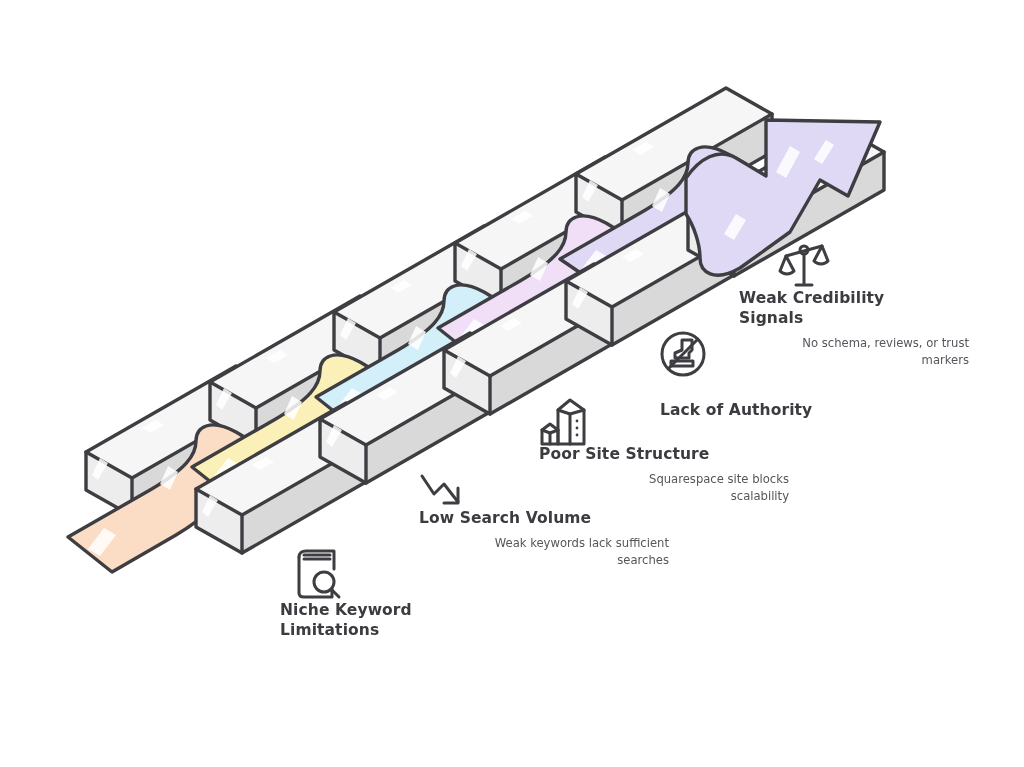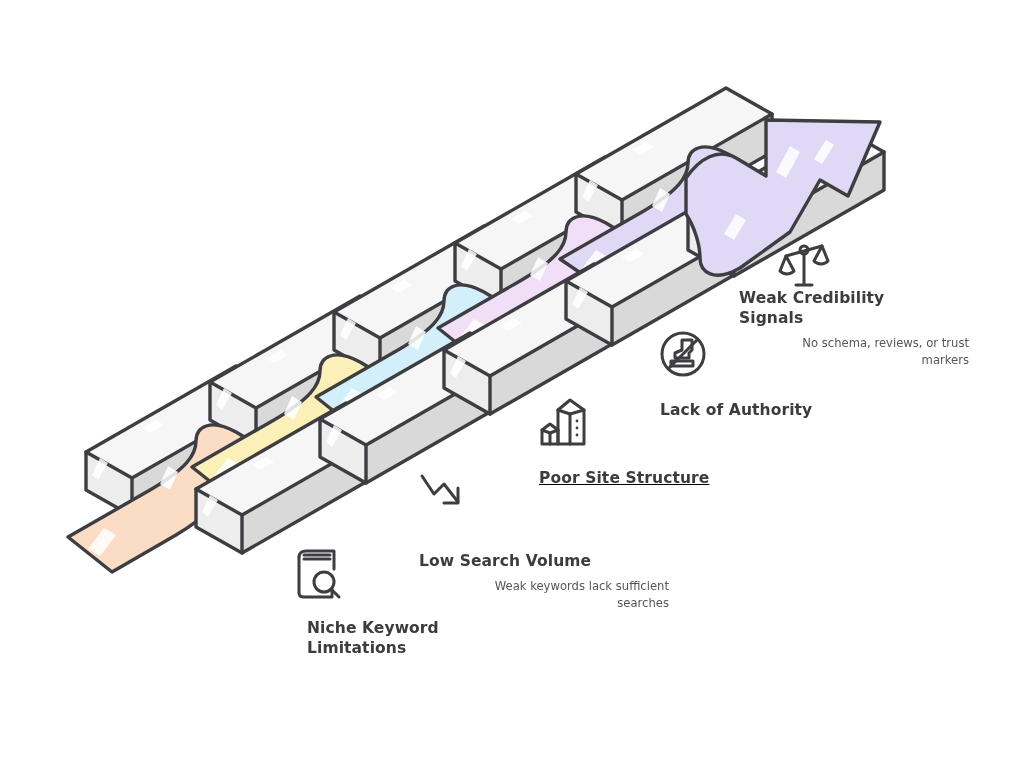--- a/index.html
+++ b/index.html
@@ -292,7 +292,7 @@
 searches</div>
   </div>
 
-  <div class="label-group" style="left:539px;top:468px;width:250px;text-decoration:underline;">
+  <div class="label-group" style="left:539px;top:444px;width:250px;">
     <div class="label-title">Poor Site Structure</div>
   </div>
 

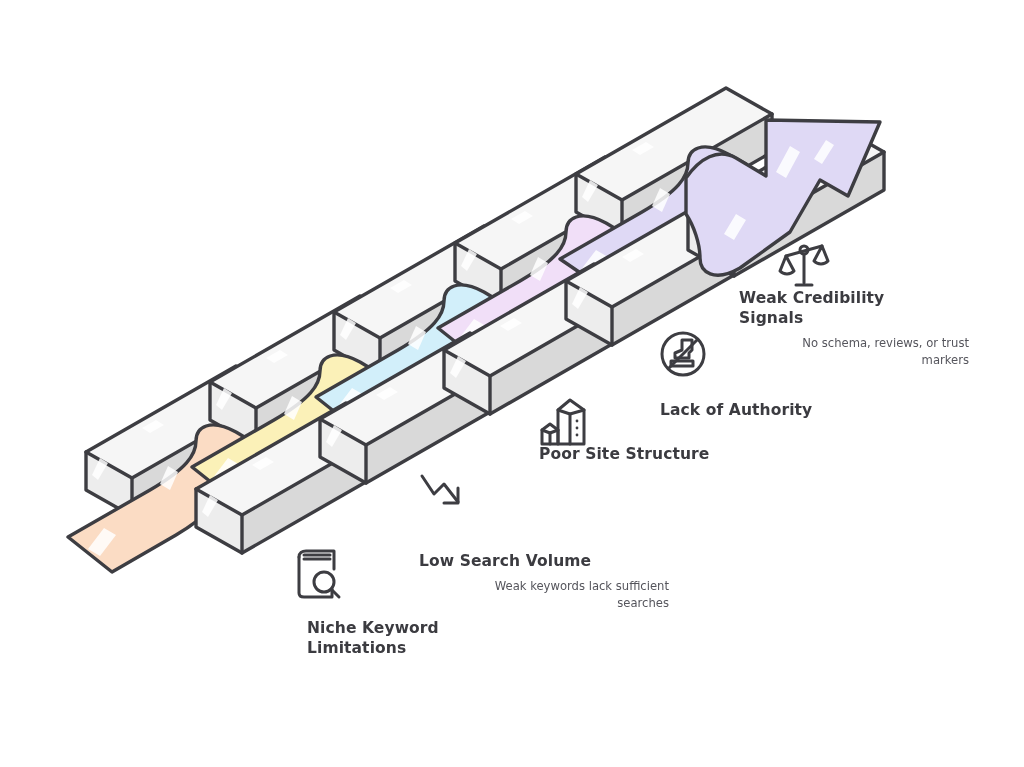--- a/index.html
+++ b/index.html
@@ -294,6 +294,8 @@
 
   <div class="label-group" style="left:539px;top:444px;width:250px;">
     <div class="label-title">Poor Site Structure</div>
+    <div class="label-desc">Squarespace site blocks
+scalability</div>
   </div>
 
   <div class="label-group" style="left:660px;top:400px;width:250px;">

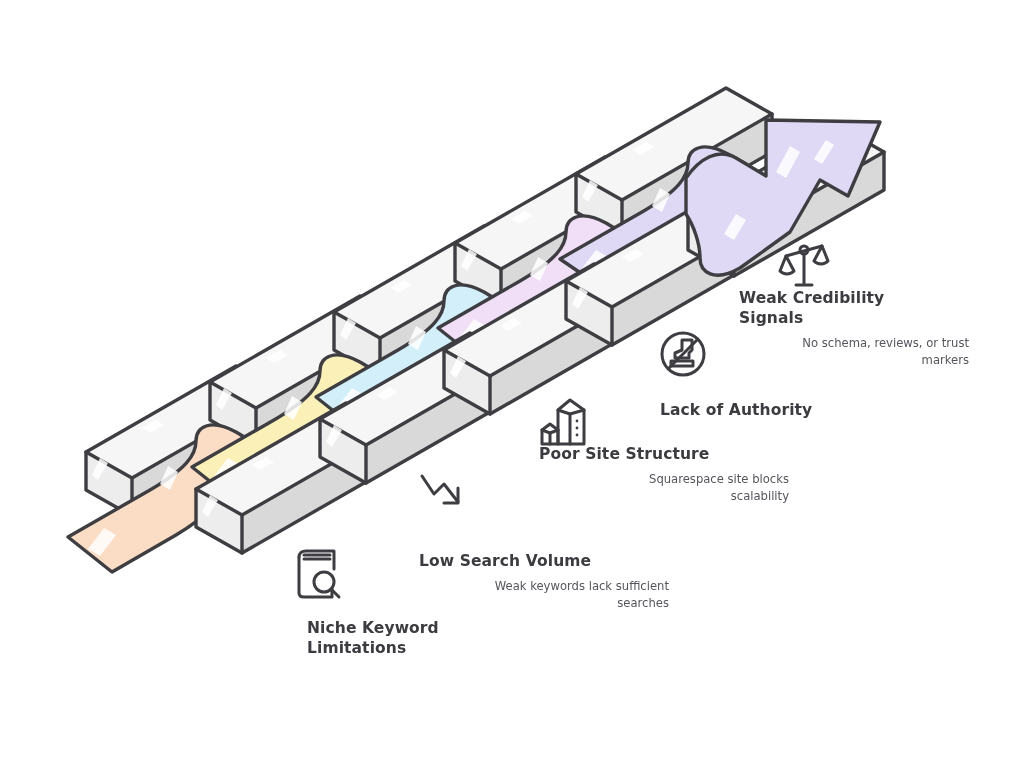--- a/index.html
+++ b/index.html
@@ -286,7 +286,7 @@
 Limitations</div>
   </div>
 
-  <div class="label-group" style="left:419px;top:551px;width:250px;">
+  <div class="label-group" style="left:419px;top:508px;width:250px;">
     <div class="label-title">Low Search Volume</div>
     <div class="label-desc">Weak keywords lack sufficient
 searches</div>

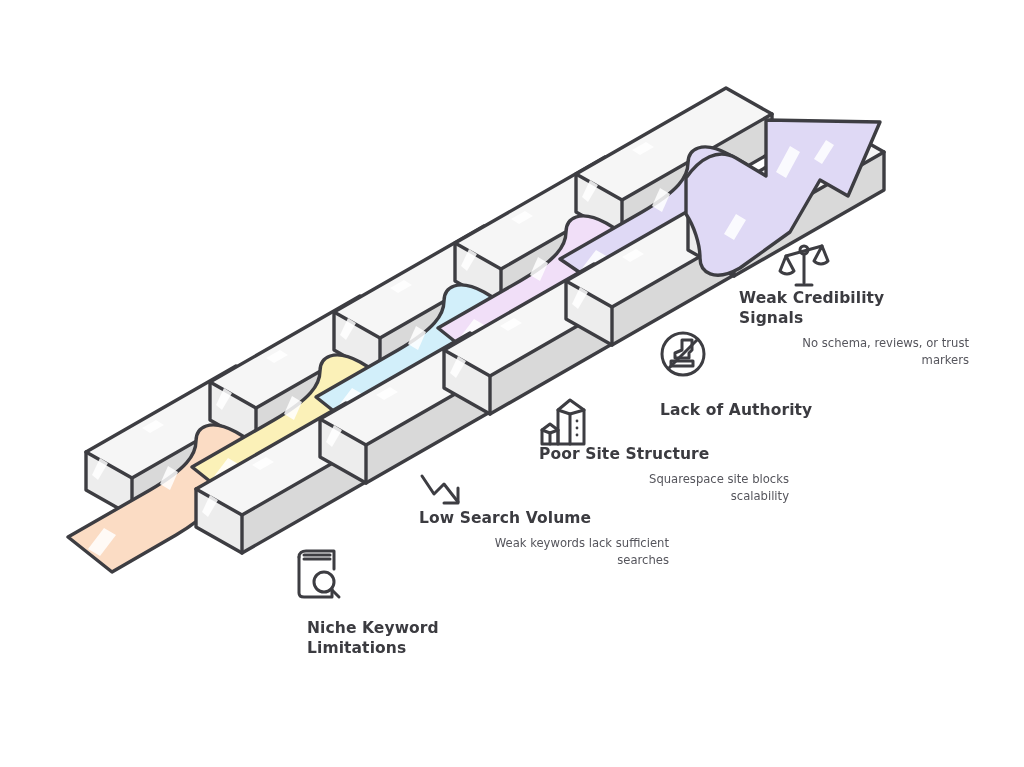--- a/index.html
+++ b/index.html
@@ -281,7 +281,7 @@
     </g>
   </svg>
 
-  <div class="label-group" style="left:307px;top:600px;width:230px;margin-top:18px;">
+  <div class="label-group" style="left:280px;top:600px;width:230px;">
     <div class="label-title">Niche Keyword
 Limitations</div>
   </div>

